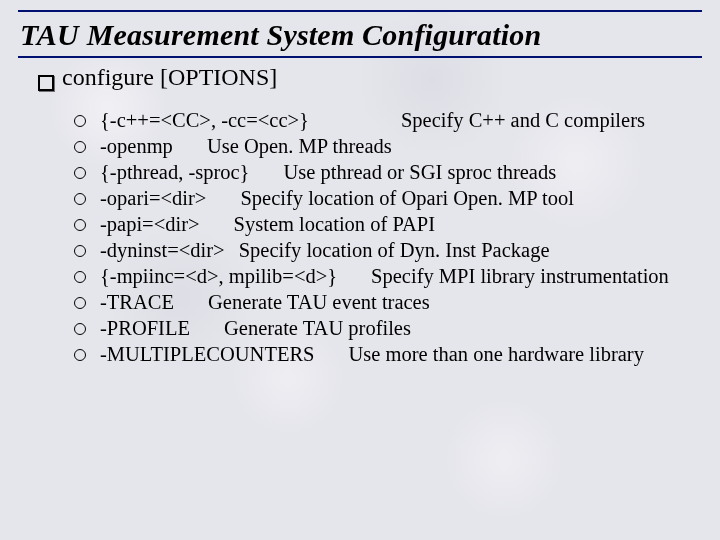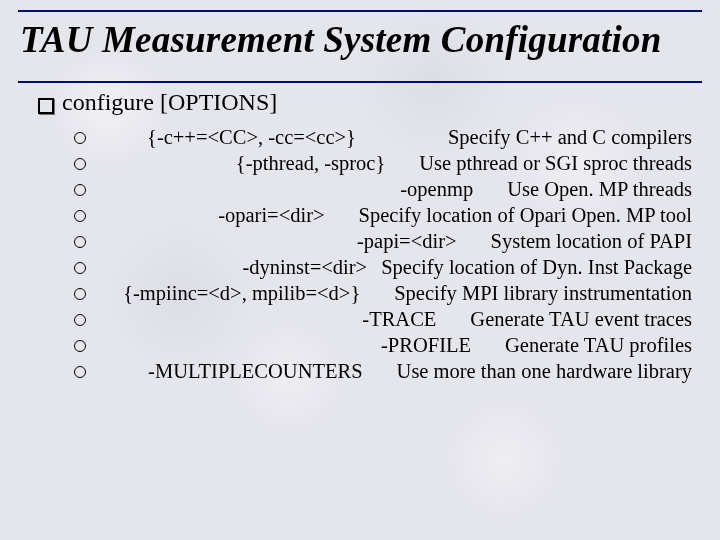--- a/index.html
+++ b/index.html
@@ -23,13 +23,13 @@
       padding: 10px 18px 2px 18px;
     }
     .title {
-      font-size: 37px;
+      font-size: 30px;
       font-style: italic;
       font-weight: bold;
       letter-spacing: 0.2px;
       border-top: 2px solid #001070;
       border-bottom: 2px solid #001070;
-      padding: 6px 2px 20px 2px;
+      padding: 6px 2px 4px 2px;
     }
     .content {
       padding: 4px 28px 0 38px;

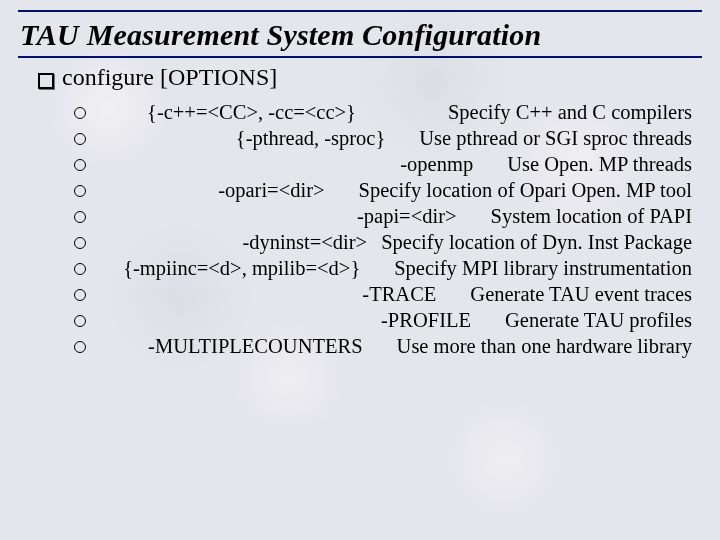--- a/index.html
+++ b/index.html
@@ -36,9 +36,9 @@
     }
     .top {
       display: flex;
-      align-items: center;
+      align-items: flex-end;
       gap: 8px;
-      margin-bottom: 8px;
+      margin-bottom: 16px;
     }
     .sq-bullet {
       width: 12px;

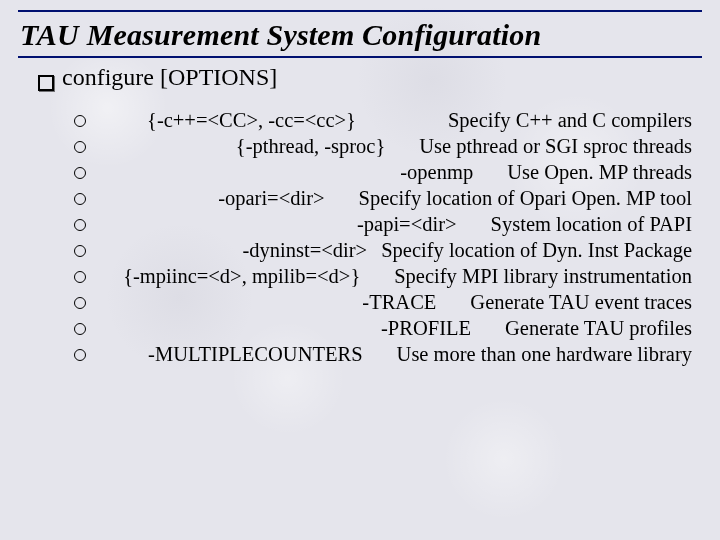--- a/index.html
+++ b/index.html
@@ -61,7 +61,6 @@
       line-height: 1.27;
       display: flex;
       align-items: flex-start;
-      text-align: right;
     }
     ul.opts li .circ {
       width: 10px;

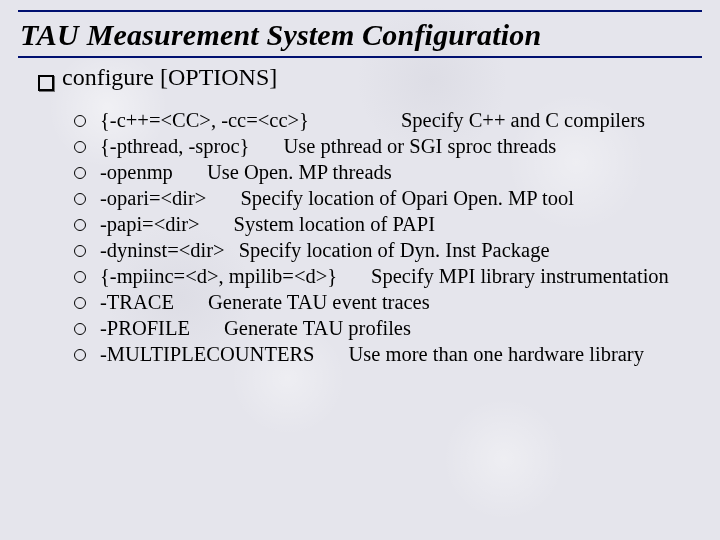--- a/index.html
+++ b/index.html
@@ -95,11 +95,11 @@
       </li>
       <li>
         <span class="circ"></span>
-        <span class="text"><span>{-pthread, -sproc}</span><span class="gap-md"></span><span>Use pthread or SGI sproc threads</span></span>
+        <span class="text"><span>-openmp</span><span class="gap-md"></span><span>Use Open. MP threads</span></span>
       </li>
       <li>
         <span class="circ"></span>
-        <span class="text"><span>-openmp</span><span class="gap-md"></span><span>Use Open. MP threads</span></span>
+        <span class="text"><span>{-pthread, -sproc}</span><span class="gap-md"></span><span>Use pthread or SGI sproc threads</span></span>
       </li>
       <li>
         <span class="circ"></span>

